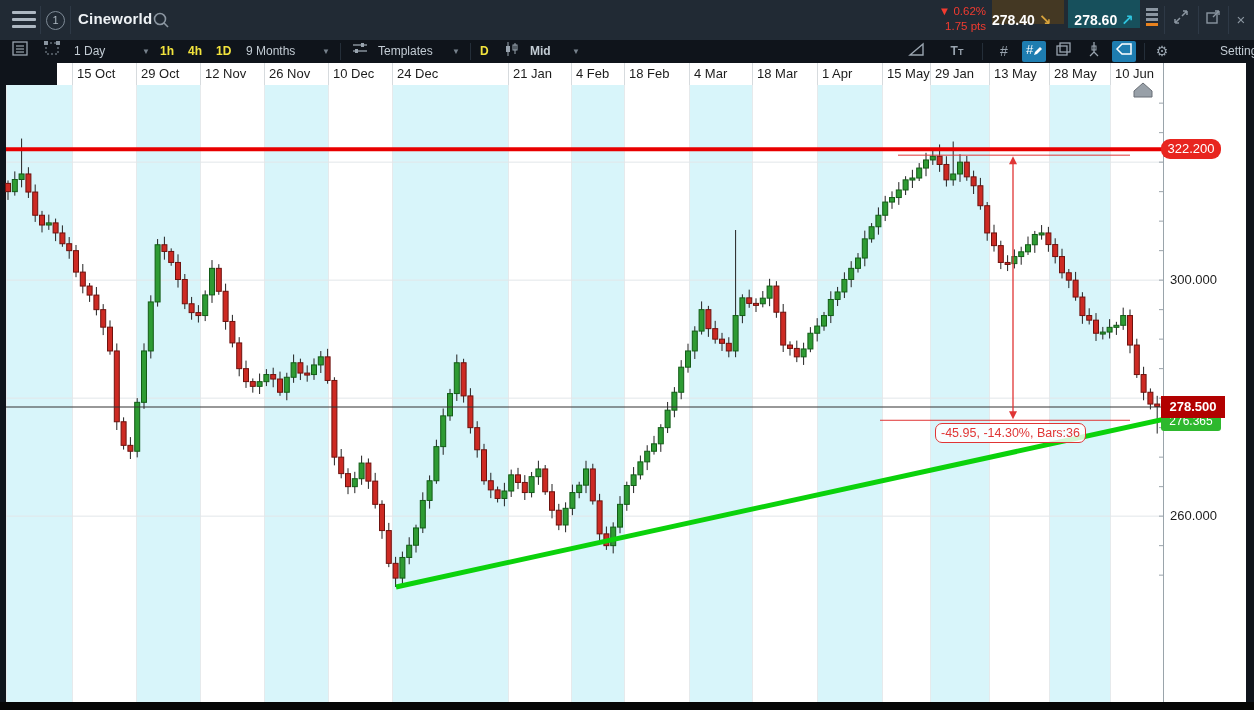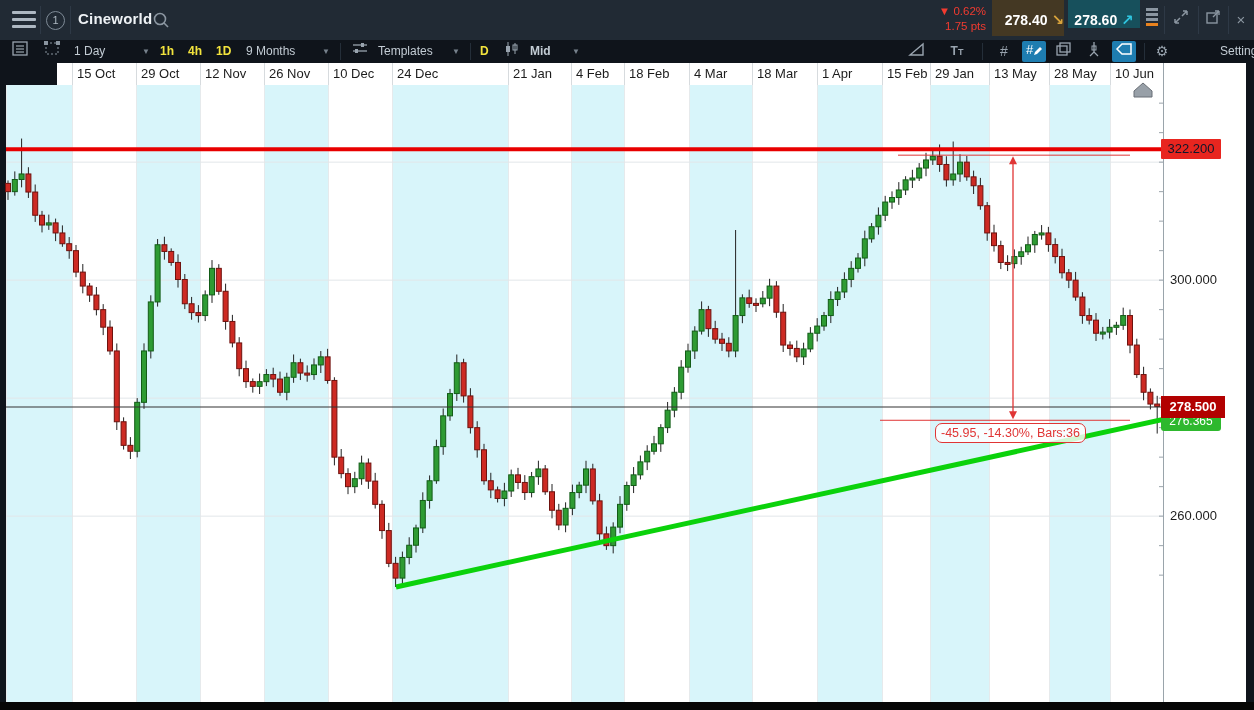--- a/index.html
+++ b/index.html
@@ -14,8 +14,8 @@
   #chart-title{position:absolute;left:78px;top:10px;font-size:15px;font-weight:700;color:#eef2f5;letter-spacing:.2px;}
   #search-ic{position:absolute;left:152px;top:11px;}
   #pct-block{position:absolute;right:268px;top:4px;text-align:right;color:#f23b30;font-size:11.5px;line-height:15px;}
-  #sell-box{position:absolute;left:992px;top:0;width:72px;height:36px;background:#443823;color:#fff;
-    font-size:14px;font-weight:700;text-align:right;line-height:40px;cursor:pointer;}
+  #sell-box{position:absolute;left:992px;top:0;width:72px;height:24px;background:#443823;color:#fff;
+    font-size:14px;font-weight:700;text-align:left;line-height:40px;cursor:pointer;}
   #sell-box .arr{color:#d9a43c;font-size:15px;}
   #buy-box{position:absolute;left:1068px;top:0;width:72px;height:28px;background:#17505c;color:#fff;
     font-size:14px;font-weight:700;text-align:center;line-height:40px;cursor:pointer;}

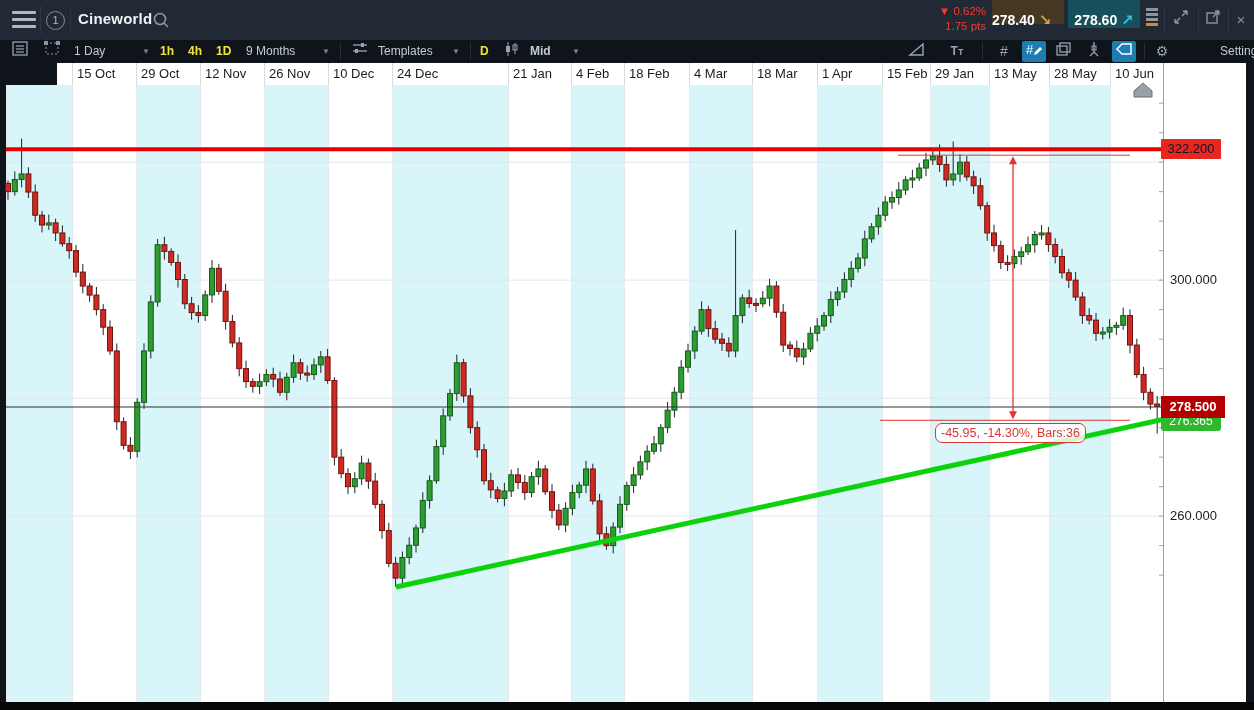--- a/index.html
+++ b/index.html
@@ -230,7 +230,7 @@
       <div class="dsep" style="left: 817px;"></div>
       <div class="dlabel" style="left: 822px;">1 Apr</div>
       <div class="dsep" style="left: 882px;"></div>
-      <div class="dlabel" style="left: 887px;">15 Feb</div>
+      <div class="dlabel" style="left: 887px;">15 May</div>
       <div class="dsep" style="left: 930px;"></div>
       <div class="dlabel" style="left: 935px;">29 Jan</div>
       <div class="dsep" style="left: 989px;"></div>

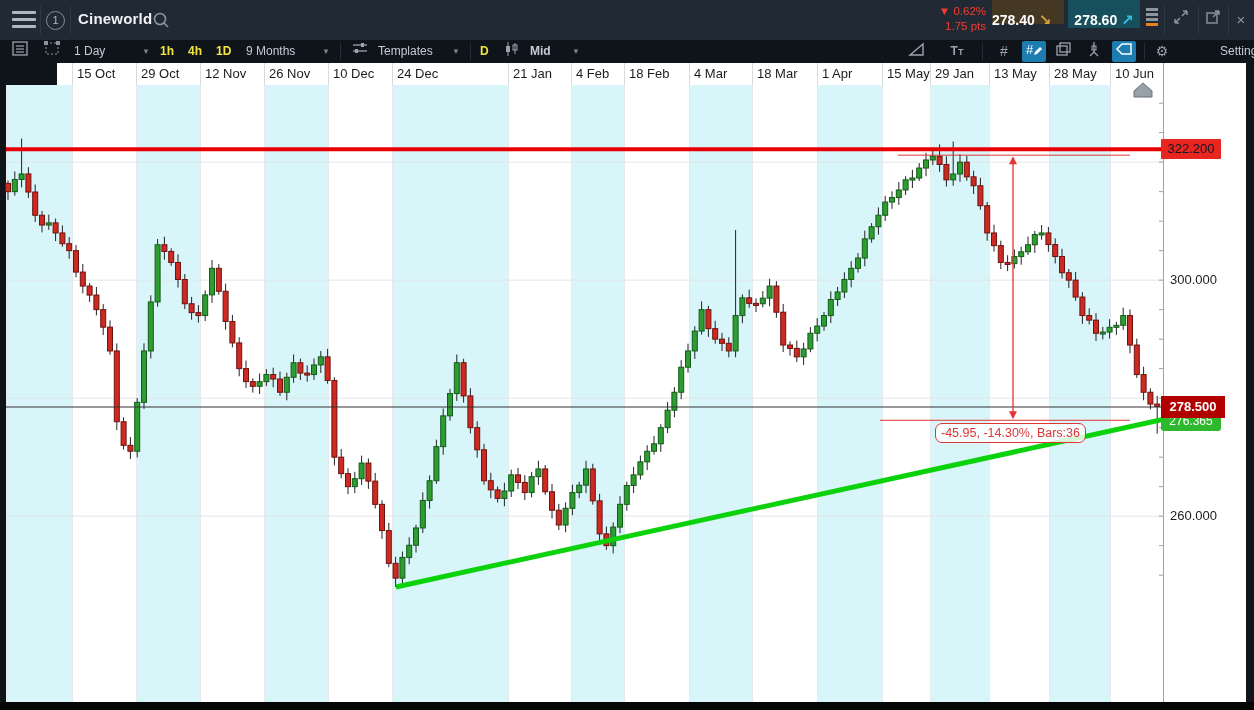--- a/index.html
+++ b/index.html
@@ -47,8 +47,8 @@
   #axis-line{position:absolute;left:1163px;top:-22px;width:1px;height:639px;background:#9aa4ab;}
   #rightstrip{position:absolute;left:1246px;top:0;width:8px;height:617px;background:#0f141b;}
   .ylab{position:absolute;left:1170px;font-size:13px;color:#1c1c1c;}
-  #res-label{position:absolute;left:1161px;top:54px;width:60px;height:20px;background:#e8251f;color:#0f172a;
-    font-size:13px;font-weight:400;text-align:center;line-height:20px;border-radius:1px;z-index:6;}
+  #res-label{position:absolute;left:1161px;top:54px;width:60px;height:20px;background:#e8251f;color:#ffffff;
+    font-size:13px;font-weight:400;text-align:center;line-height:20px;border-radius:9px;z-index:6;}
   #price-label{position:absolute;left:1161px;top:311px;width:64px;height:22px;background:#b20000;color:#fff;
     font-size:13px;font-weight:700;text-align:center;line-height:22px;z-index:5;}
   #trend-label{position:absolute;left:1161px;top:327px;width:60px;height:19px;background:#2eb82e;color:#fff;

